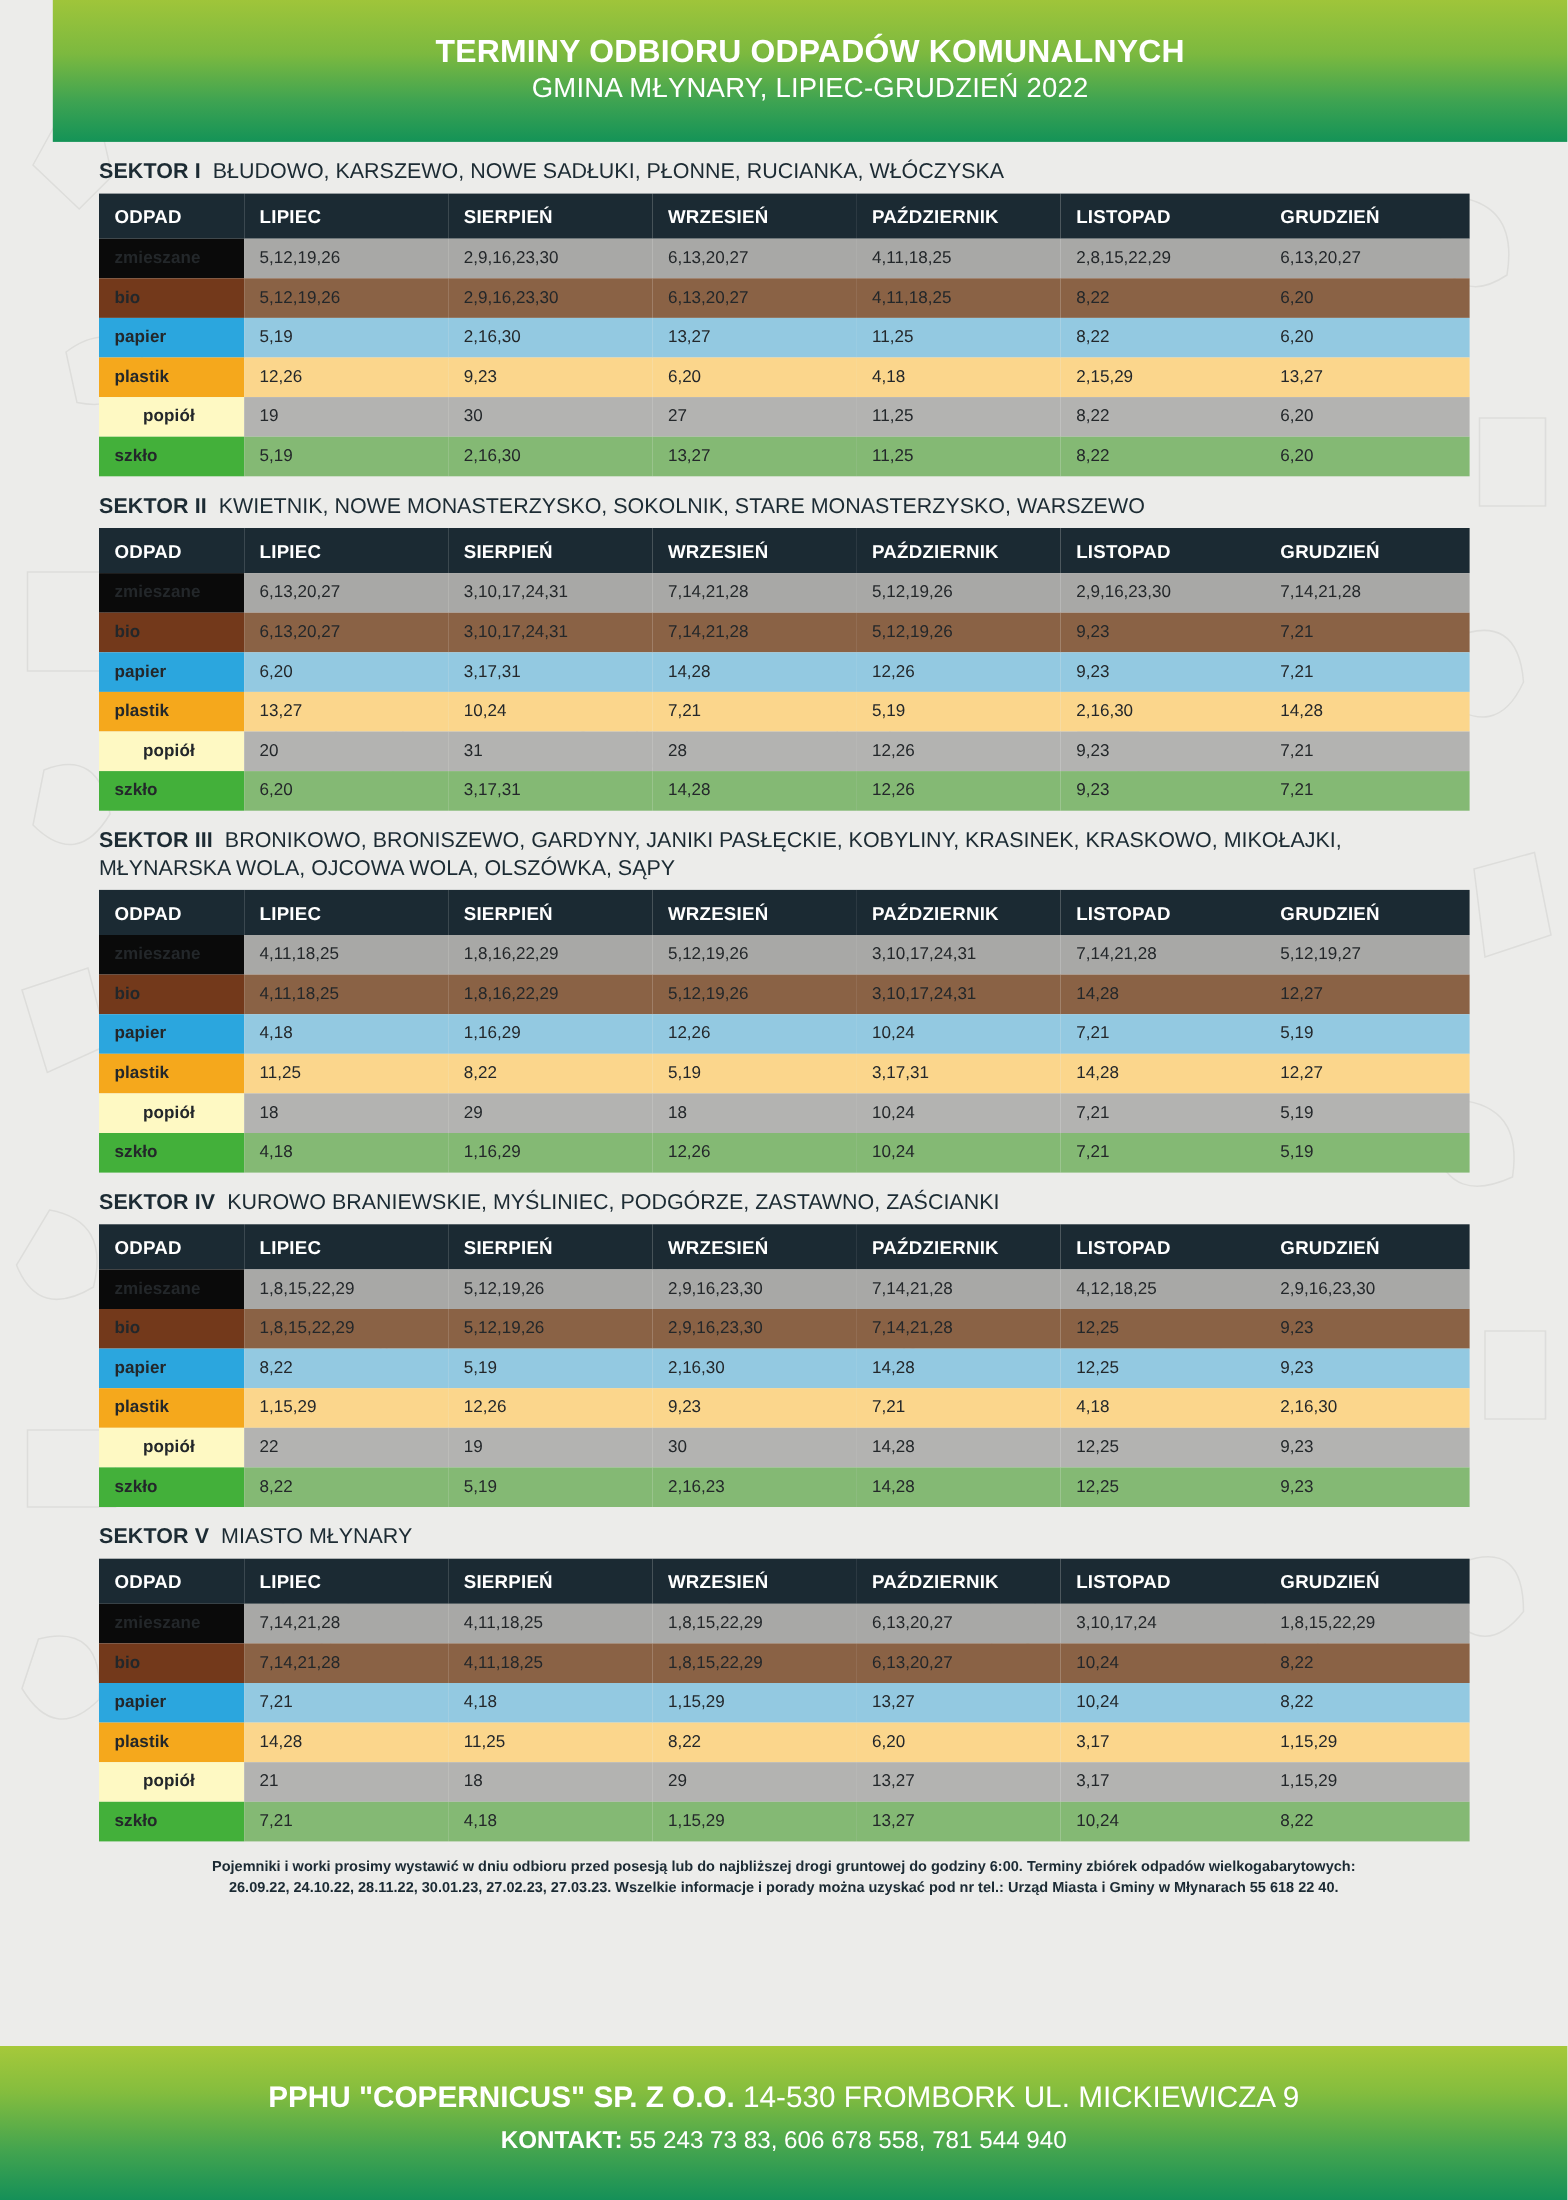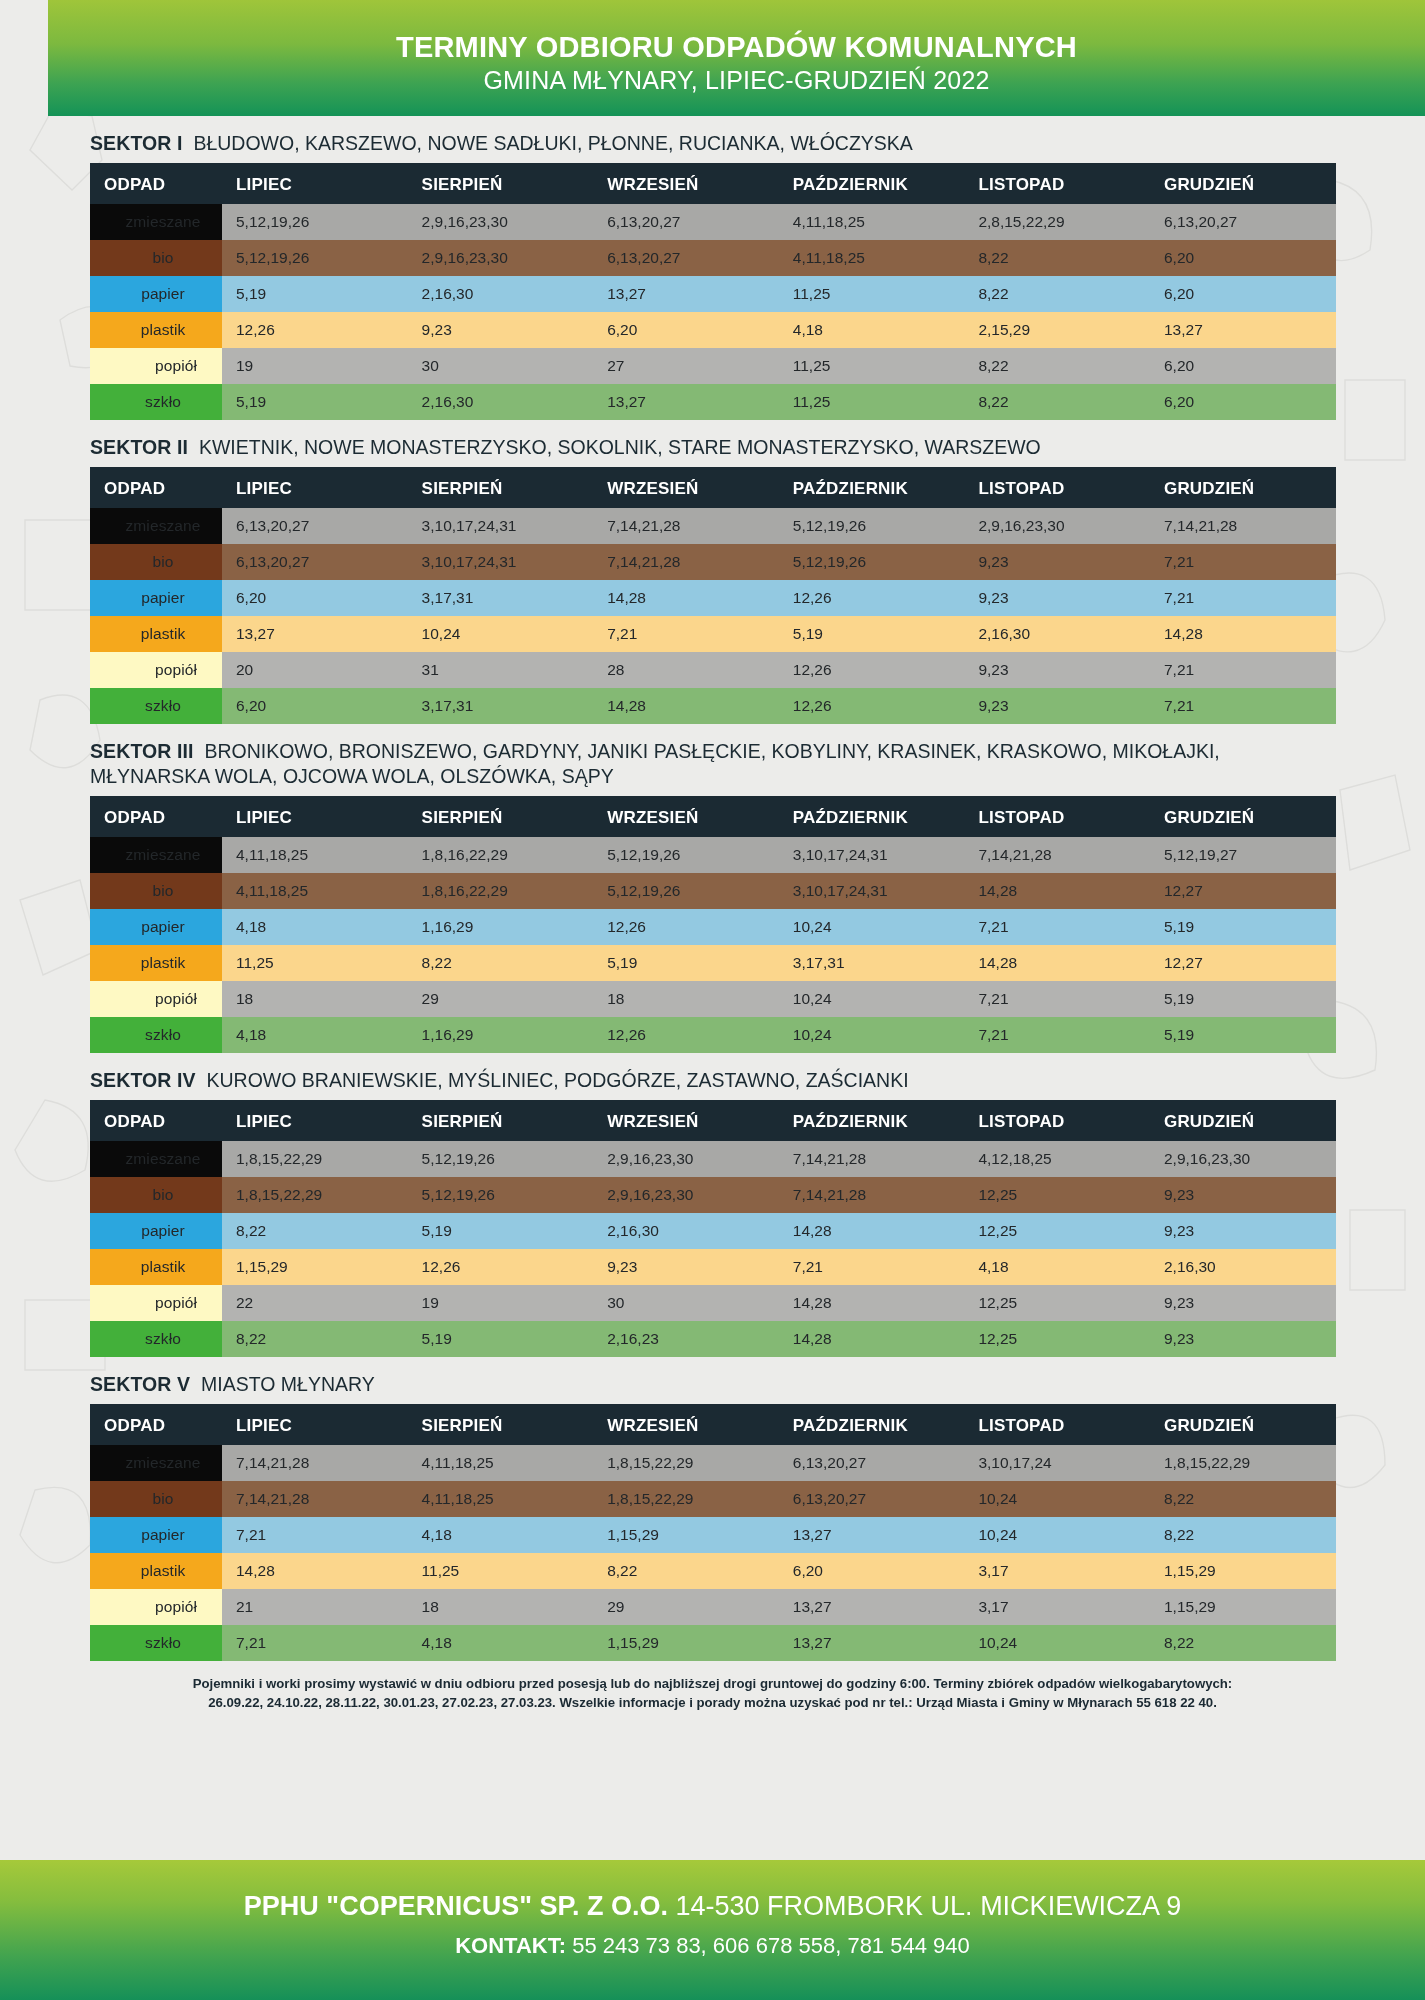--- a/index.html
+++ b/index.html
@@ -28,7 +28,7 @@
   
   #top-banner {
     position: relative;
-    height: 116px;
+    height: 129px;
     background: linear-gradient(180deg, #9fc53a 0%, #7cb93f 38%, #3da352 72%, #149357 100%);
     text-align: center;
     color: #ffffff;

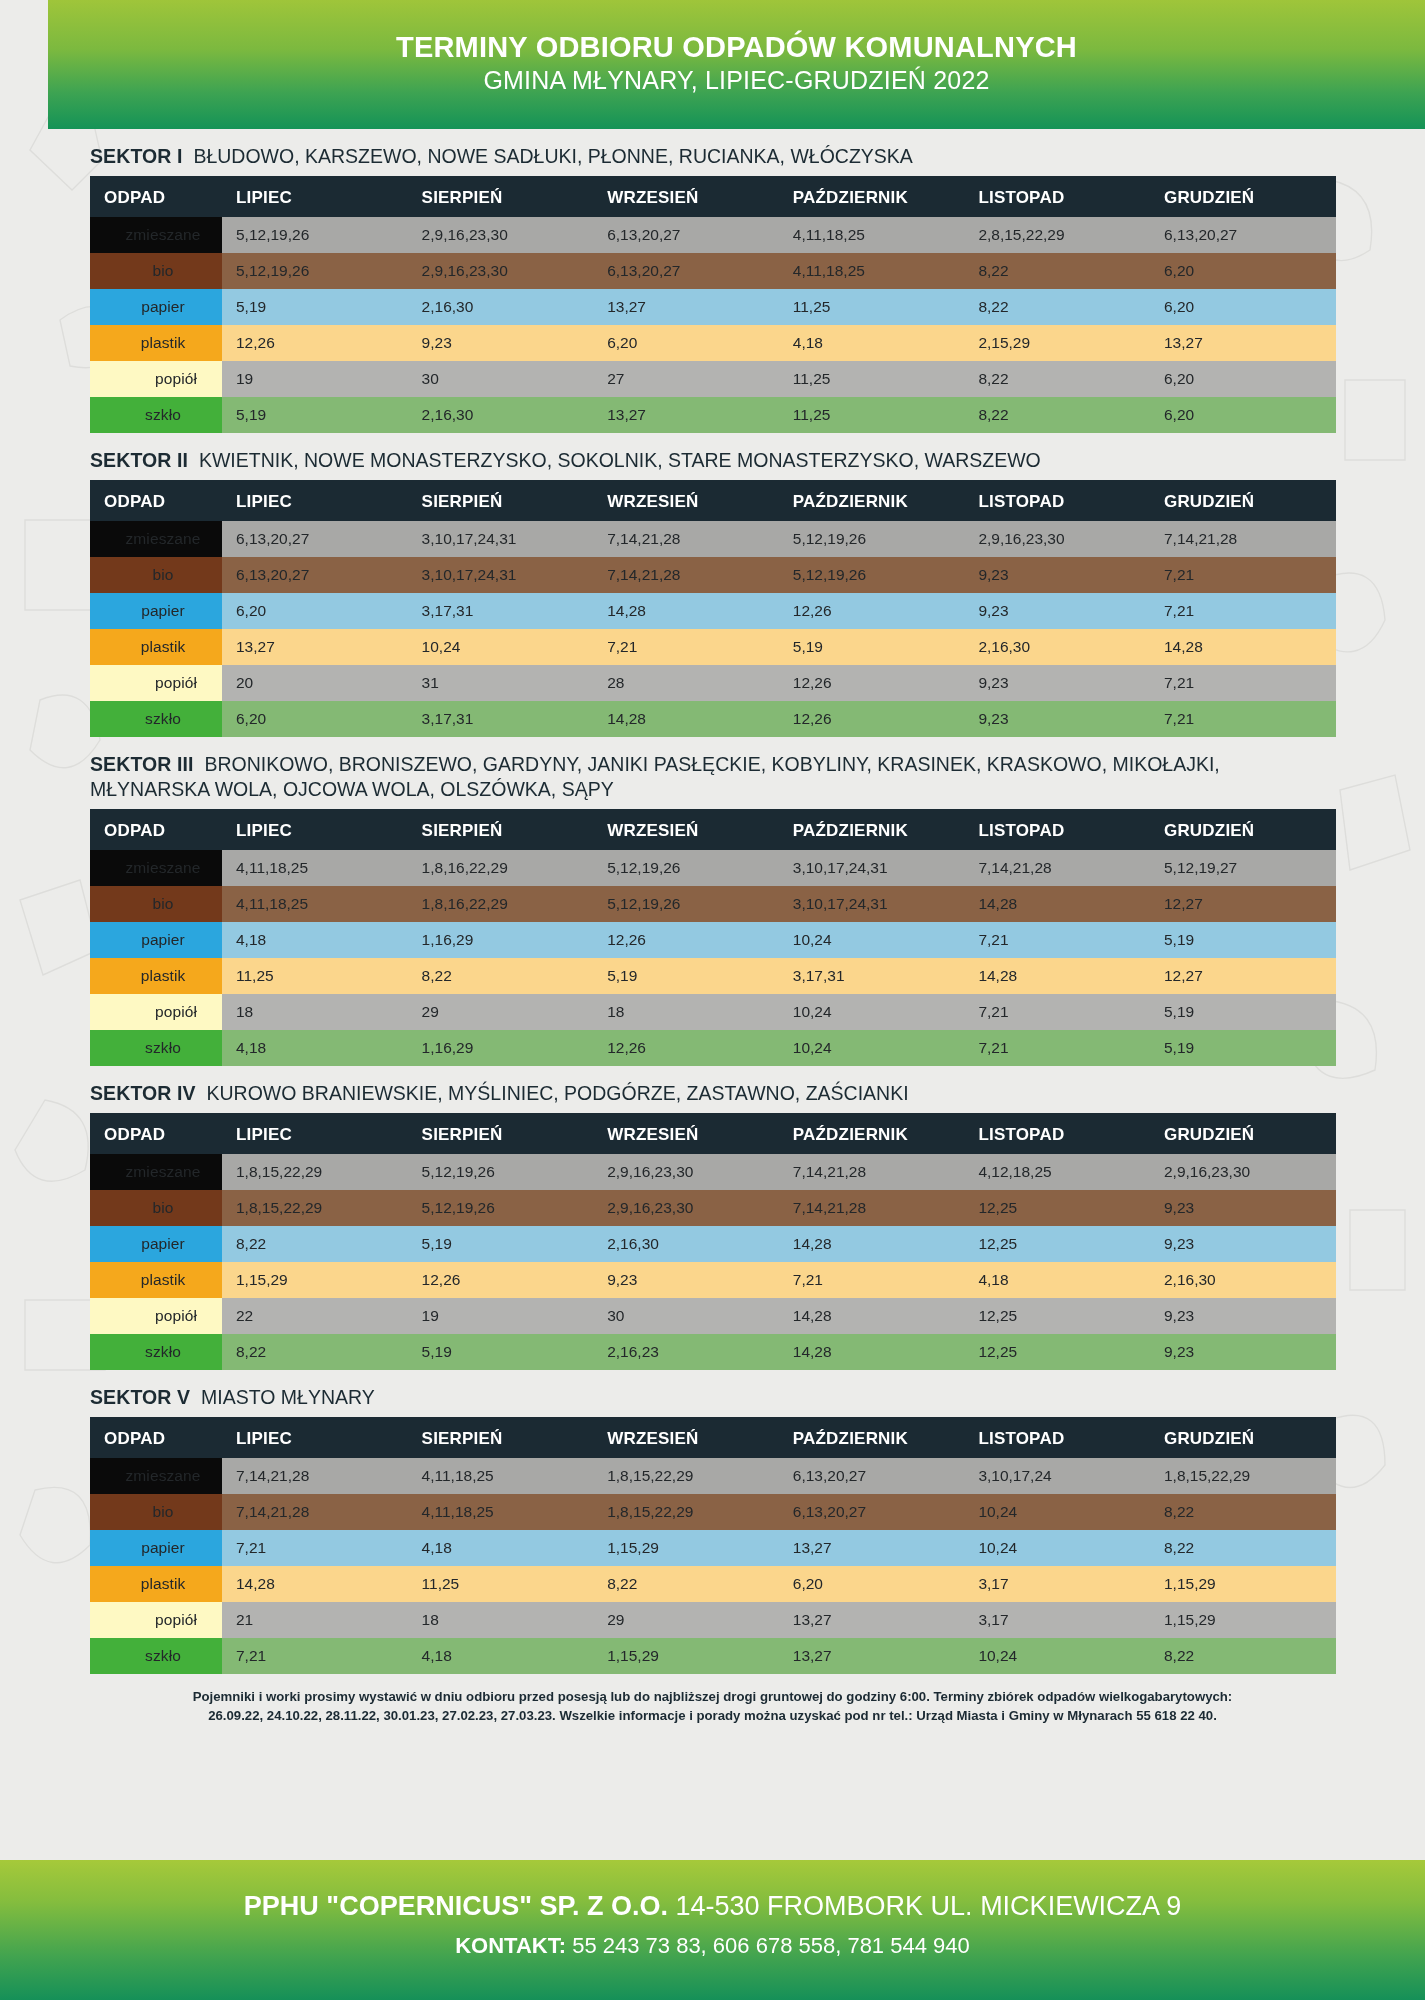--- a/index.html
+++ b/index.html
@@ -97,10 +97,9 @@
   }
   td.lbl {
     font-size: 15.5px;
-    font-weight: normal;
+    font-weight: bold;
     color: #ffffff;
     letter-spacing: 0.1px;
-    text-align: center;
   }
 
   

